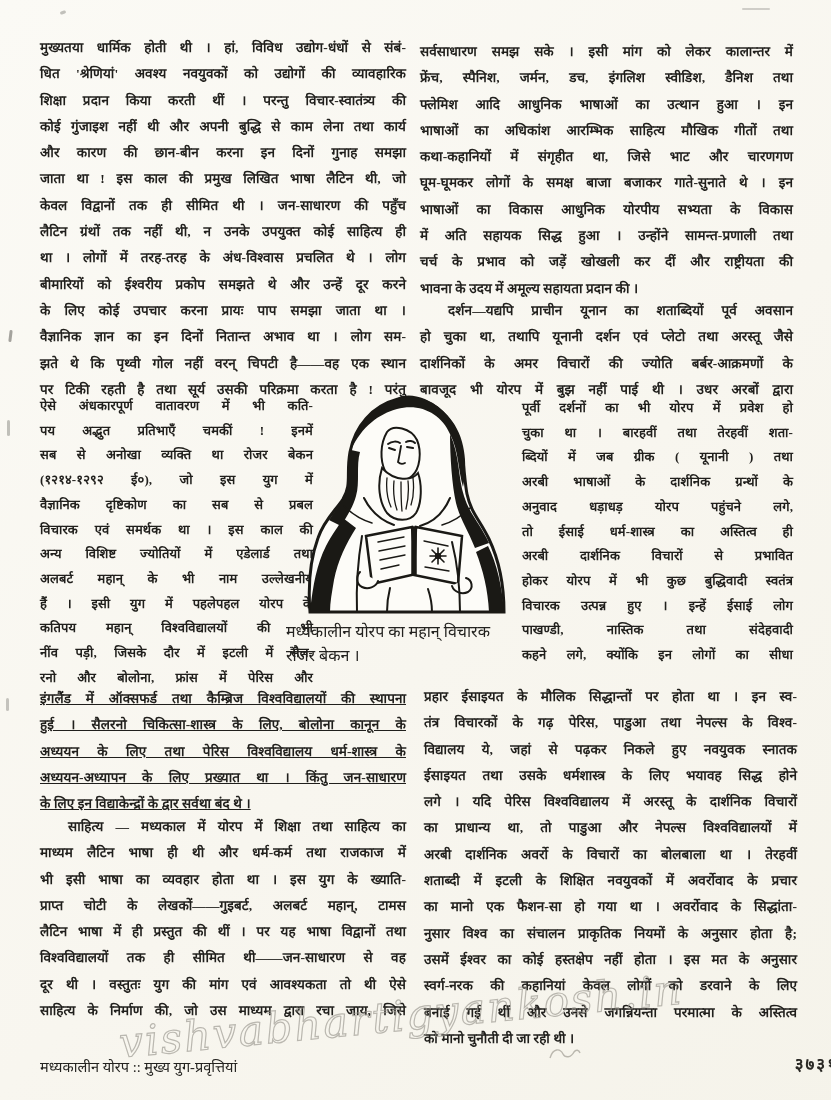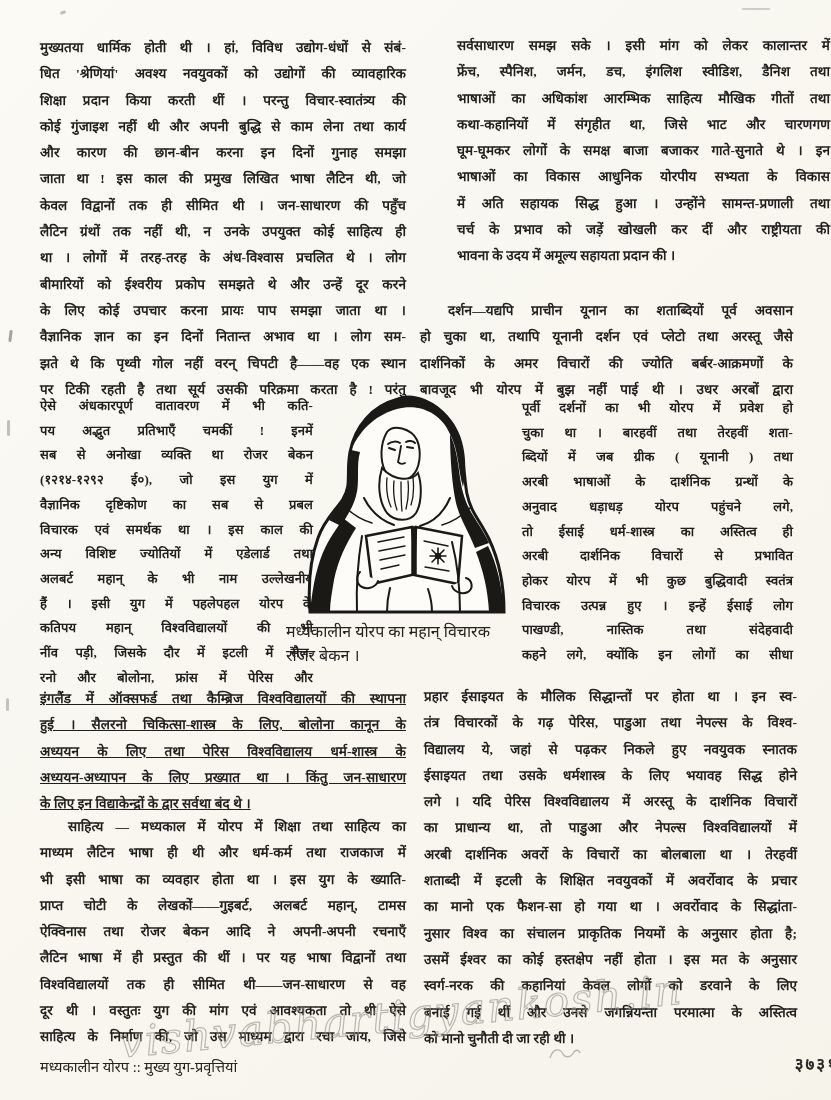--- a/index.html
+++ b/index.html
@@ -29,7 +29,7 @@
   .lb2{left:40px;top:394px;width:273px;}
   .lb3{left:40px;top:686px;width:366px;text-decoration:underline;}
   .lb4{left:40px;top:814px;width:366px;}
-  .rb1{left:420px;top:33px;width:373px;margin-left:37px;}
+  .rb1{left:420px;top:39px;width:373px;}
   .rb2{left:420px;top:298px;width:373px;}
   .rb3{left:522px;top:396px;width:271px;}
   .rb4{left:412px;top:684px;width:373px;margin-left:12px;}

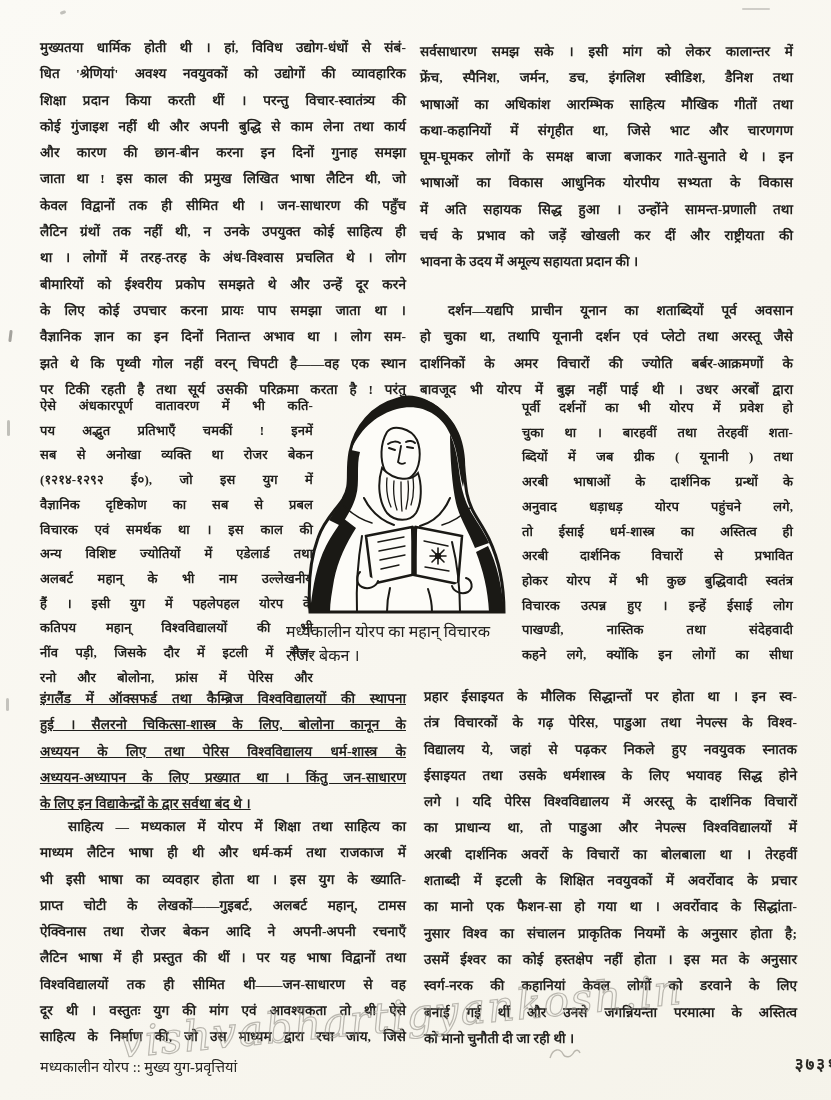--- a/index.html
+++ b/index.html
@@ -124,6 +124,7 @@
   <div class="tblock rb1">
       <div class="ln">सर्वसाधारण  समझ सके । इसी मांग  को  लेकर  कालान्तर  में</div>
       <div class="ln">फ्रेंच,  स्पैनिश,  जर्मन,  डच,  इंगलिश  स्वीडिश,  डैनिश  तथा</div>
+      <div class="ln">फ्लेमिश  आदि  आधुनिक  भाषाओं  का  उत्थान  हुआ ।  इन</div>
       <div class="ln">भाषाओं का अधिकांश आरम्भिक साहित्य मौखिक गीतों तथा</div>
       <div class="ln">कथा-कहानियों  में  संगृहीत  था,  जिसे  भाट  और  चारणगण</div>
       <div class="ln">घूम-घूमकर लोगों के समक्ष बाजा बजाकर गाते-सुनाते थे । इन</div>

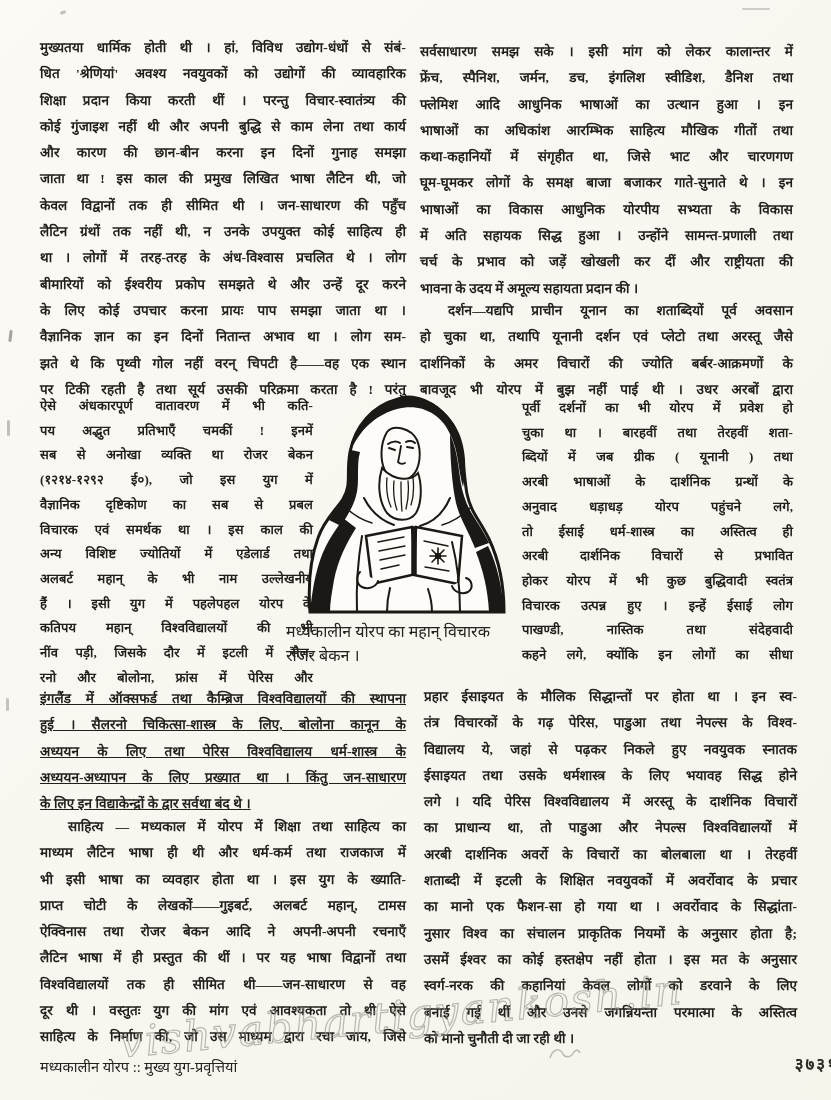--- a/index.html
+++ b/index.html
@@ -114,7 +114,6 @@
       <div class="ln">माध्यम लैटिन भाषा ही थी और धर्म-कर्म तथा राजकाज में</div>
       <div class="ln">भी इसी भाषा का व्यवहार होता  था । इस युग के ख्याति-</div>
       <div class="ln">प्राप्त  चोटी  के  लेखकों——गुइबर्ट,  अलबर्ट  महान्,  टामस</div>
-      <div class="ln">ऐक्विनास तथा रोजर  बेकन आदि ने  अपनी-अपनी रचनाएँ</div>
       <div class="ln">लैटिन भाषा में ही प्रस्तुत की थीं । पर यह भाषा विद्वानों तथा</div>
       <div class="ln">विश्वविद्यालयों तक ही  सीमित थी——जन-साधारण  से वह</div>
       <div class="ln">दूर थी । वस्तुतः युग की मांग एवं आवश्यकता तो थी  ऐसे</div>

